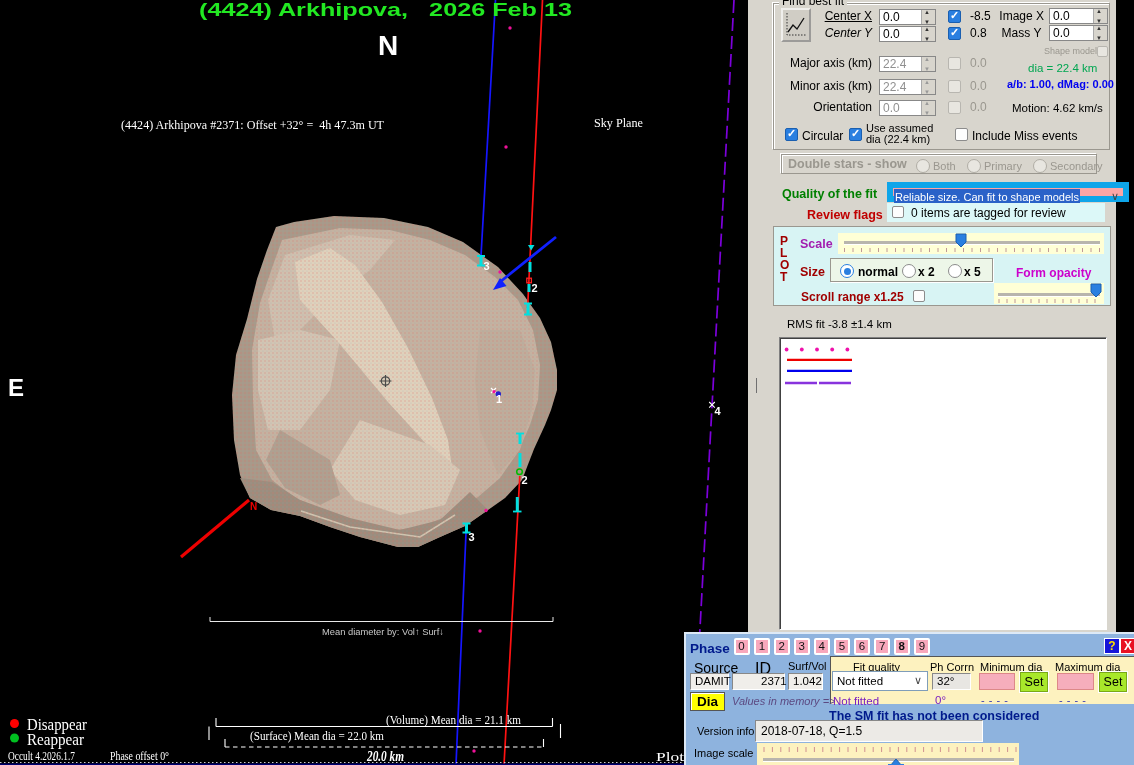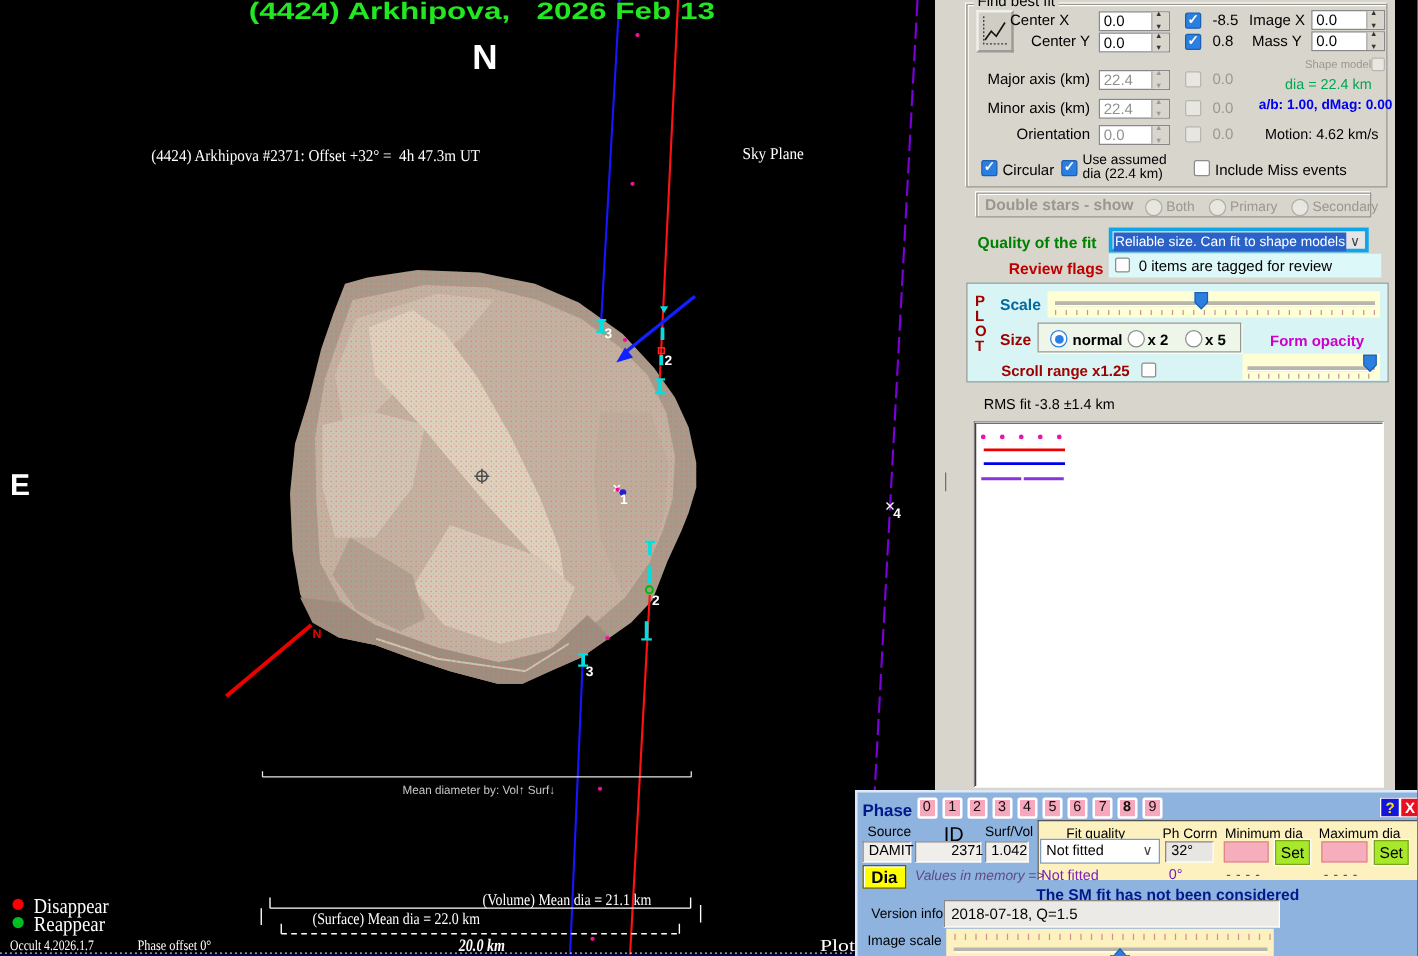--- a/index.html
+++ b/index.html
@@ -149,7 +149,7 @@
           <path d="M5,22 L10,15 L14,19 L21,8" stroke="#111" stroke-width="1.3" fill="none"></path>
         </svg>
     </div>
-    <div class="lbl" style="left:60px;top:9px;width:64px;text-align:left;">Center X</div>
+    <div class="lbl" style="left:60px;top:9px;width:64px;text-align:right;text-decoration:underline;">Center X</div>
     <div class="spin" style="left:131px;top:9px;">
         <span class="tx">0.0</span>
         <span class="ud"></span>

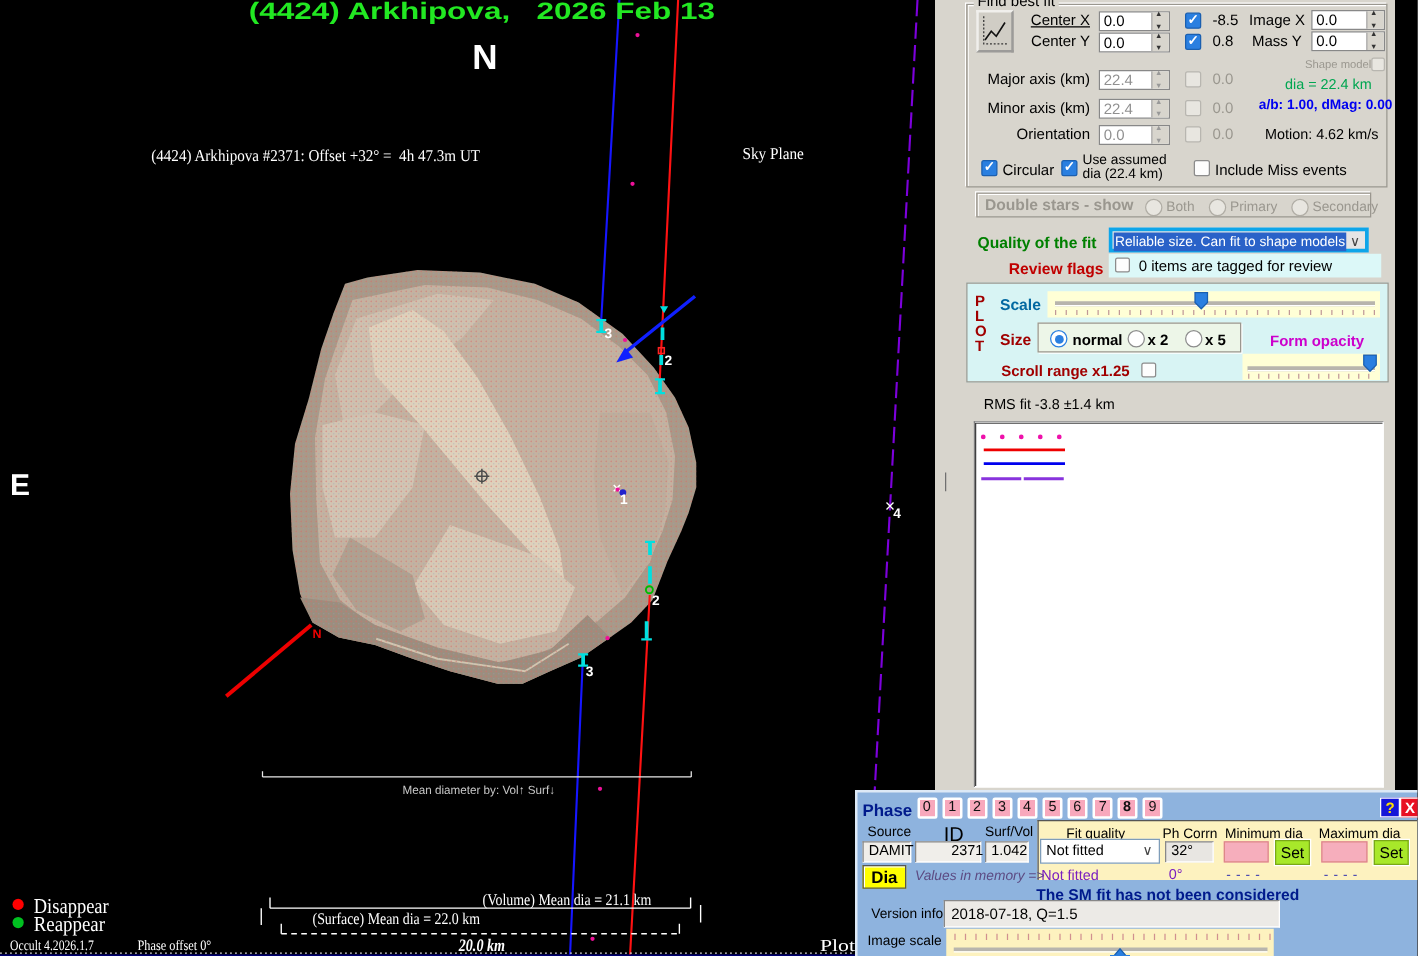--- a/index.html
+++ b/index.html
@@ -161,7 +161,7 @@
         <span class="tx">0.0</span>
         <span class="ud"></span>
       </div>
-    <div class="lbl" style="left:60px;top:26px;width:64px;text-align:right;">Center Y</div>
+    <div class="lbl" style="left:60px;top:26px;width:64px;text-align:right;font-style:italic;">Center Y</div>
     <div class="spin" style="left:131px;top:26px;">
         <span class="tx">0.0</span>
         <span class="ud"></span>

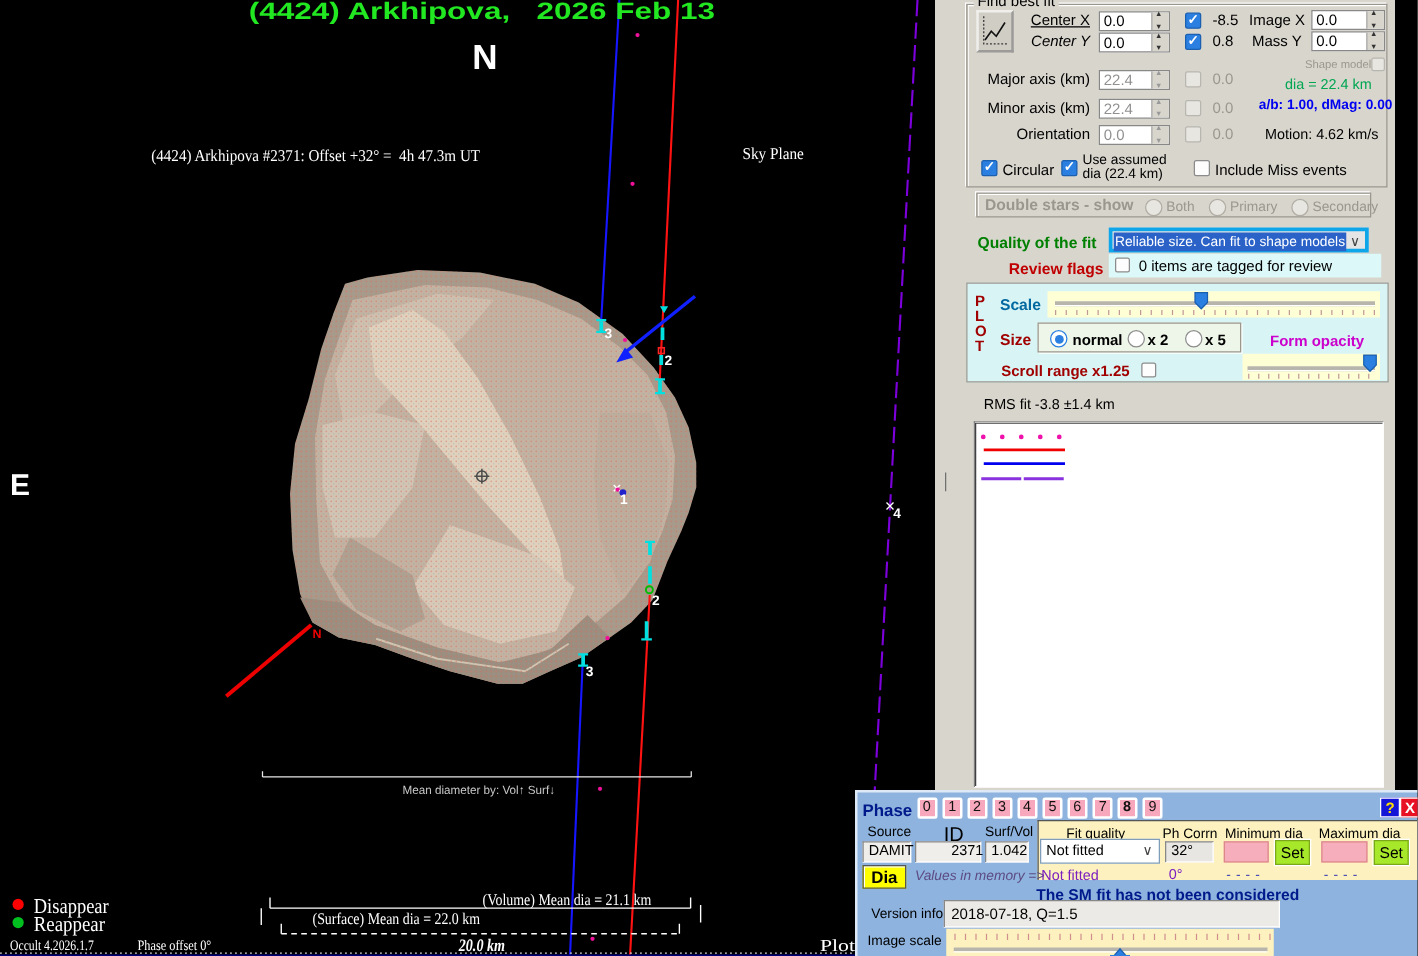--- a/index.html
+++ b/index.html
@@ -216,7 +216,7 @@
     <div class="lbl" style="left:302px;top:160px;color:#9a978f;font-size:11px;">Secondary</div>
 
     <div class="lbl" style="left:34px;top:187px;color:#008000;font-weight:bold;font-size:12.5px;">Quality of the fit</div>
-    <div class="abs" style="left:139px;top:182px;width:208px;height:20px;background:#e5e5e5;border:3px solid #0ea5e9;box-sizing:border-box;">
+    <div class="abs" style="left:139px;top:182px;width:242px;height:20px;background:#fca5a5;border:6px solid #0ea5e9;box-sizing:border-box;">
       <div class="abs" style="left:1px;top:1px;background:#2a62c8;color:#fff;font-size:11px;padding:2px 1px 1px 1px;">Reliable size. Can fit to shape models</div>
       <div class="abs" style="right:4px;top:2px;color:#444;font-size:11px;">∨</div>
     </div>

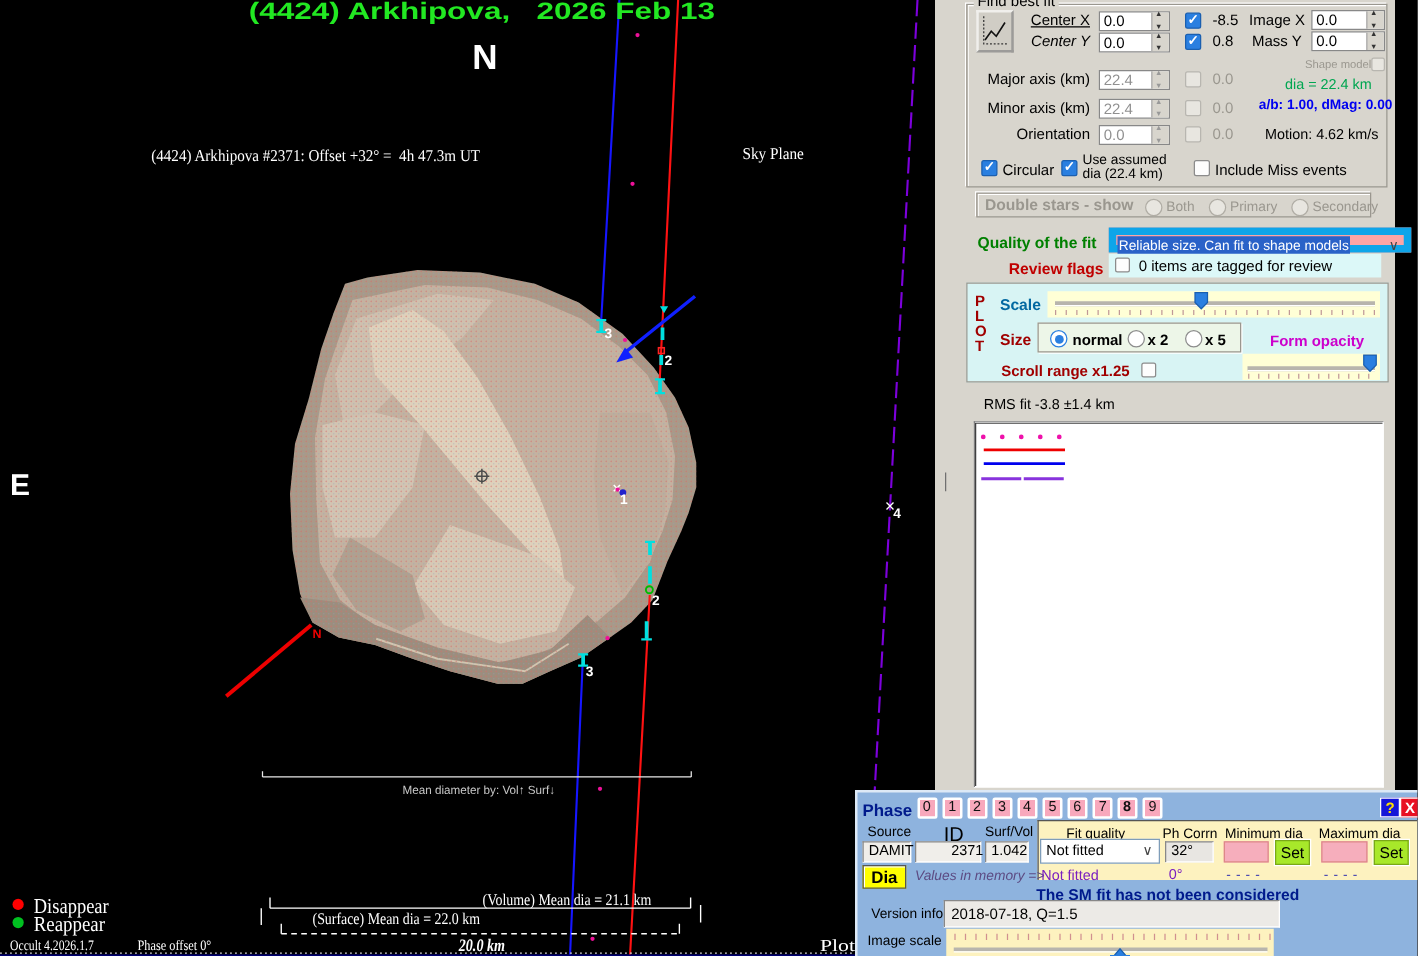--- a/index.html
+++ b/index.html
@@ -228,7 +228,7 @@
 
     <div class="abs" style="left:25px;top:226px;width:338px;height:80px;background:#d8f4f4;border:1px solid #9a978f;box-sizing:border-box;"></div>
     <div class="lbl" style="left:32px;top:235px;color:#a00000;font-weight:bold;font-size:12px;line-height:12px;">P<br>L<br>O<br>T</div>
-    <div class="lbl" style="left:52px;top:237px;color:#0369a1;font-weight:bold;font-size:12.5px;">Scale</div>
+    <div class="lbl" style="left:52px;top:237px;color:#a21caf;font-weight:bold;font-size:12.5px;">Scale</div>
     <div class="abs" style="left:90px;top:233px;width:266px;height:21px;background:#ffffd6;">
       <div class="abs" style="left:6px;top:8px;width:256px;height:3px;background:#b8b5ad;border-bottom:1px solid #fff;"></div>
       <svg class="abs" style="left:0;top:0" width="266" height="21">

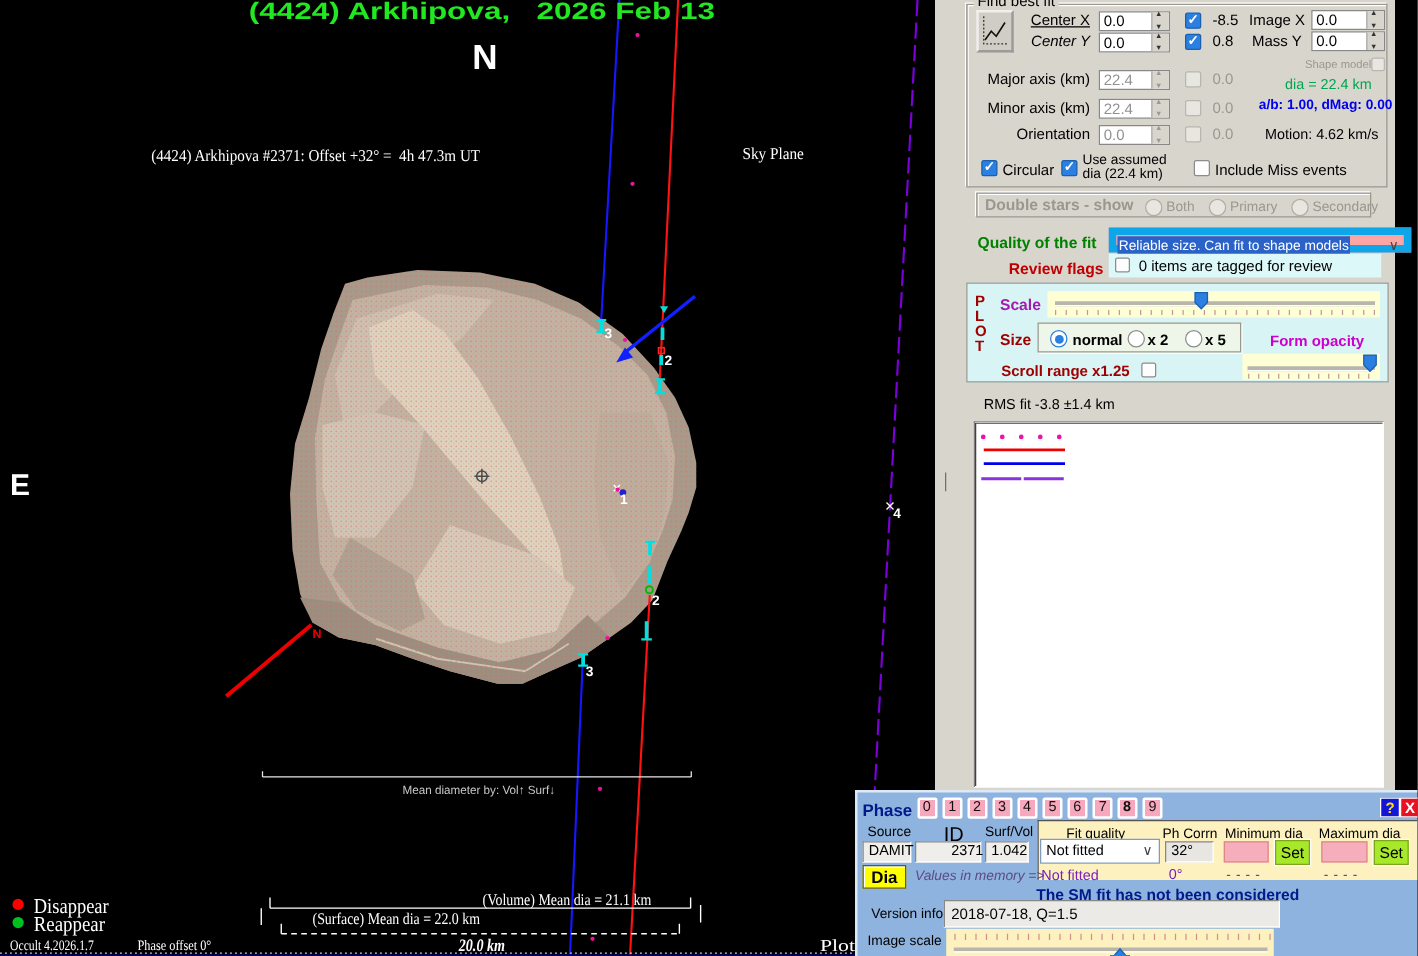--- a/index.html
+++ b/index.html
@@ -291,7 +291,7 @@
     <div class="pb" style="left:228px;">9</div>
     <div class="abs" style="left:418px;top:4px;width:14px;height:14px;background:#1515d8;color:#ffe000;font-weight:bold;font-size:12px;text-align:center;line-height:14px;border:1px solid #fff;">?</div>
     <div class="abs" style="left:434px;top:4px;width:14px;height:14px;background:#e81123;color:#fff;font-weight:bold;font-size:12px;text-align:center;line-height:14px;border:1px solid #fff;">X</div>
-    <div class="lbl" style="left:8px;top:26px;font-size:11px;">Source</div>
+    <div class="lbl" style="left:8px;top:26px;font-size:14px;">Source</div>
     <div class="lbl" style="left:69px;top:26px;font-size:16px;">ID</div>
     <div class="lbl" style="left:102px;top:26px;font-size:11px;">Surf/Vol</div>
     <div class="abs" style="left:144px;top:22px;width:304px;height:48px;background:#fdf2bf;border-left:1px solid #555;border-top:1px solid #555;box-sizing:border-box;"></div>

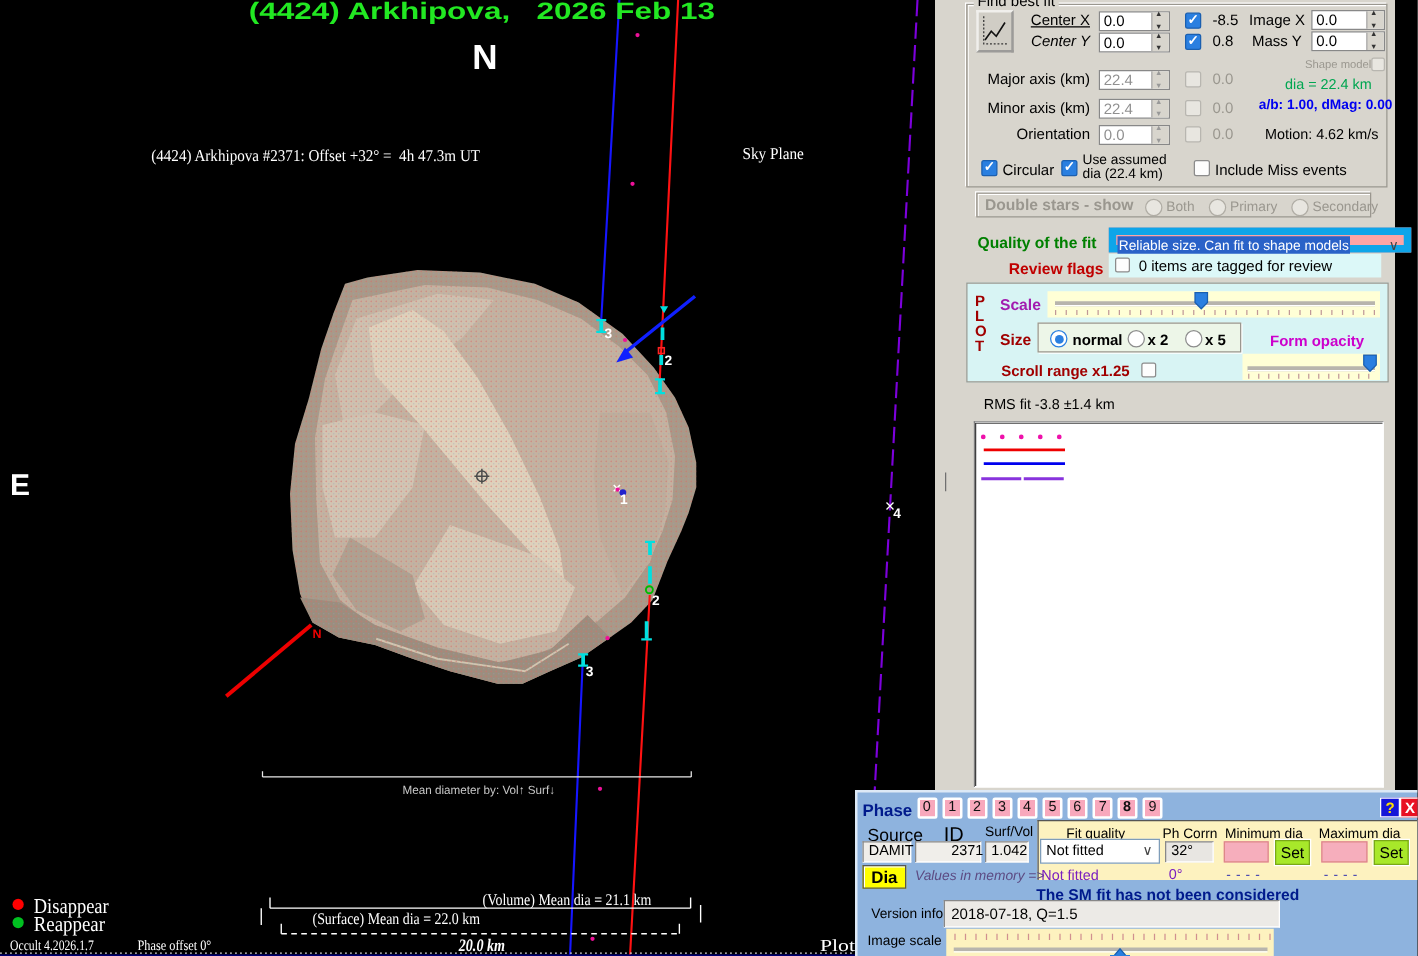--- a/index.html
+++ b/index.html
@@ -319,7 +319,7 @@
     <div class="abs" style="left:373px;top:60px;color:#3a3ab0;font-size:11px;letter-spacing:0.5px;">- - - -</div>
     <div class="abs" style="left:143px;top:75px;color:#001a8c;font-weight:bold;font-size:12.5px;">The SM fit has not been considered</div>
     <div class="lbl" style="left:11px;top:91px;font-size:11px;">Version info</div>
-    <div class="abs" style="left:69px;top:86px;width:269px;height:22px;background:#eceae6;border:1px solid #888;border-right-color:#fff;border-bottom-color:#fff;box-sizing:border-box;">
+    <div class="abs" style="left:69px;top:86px;width:228px;height:22px;background:#eceae6;border:1px solid #888;border-right-color:#fff;border-bottom-color:#fff;box-sizing:border-box;">
       <div class="abs" style="left:5px;top:3px;font-size:12px;">2018-07-18, Q=1.5</div>
     </div>
     <div class="lbl" style="left:8px;top:113px;font-size:11px;">Image scale</div>

